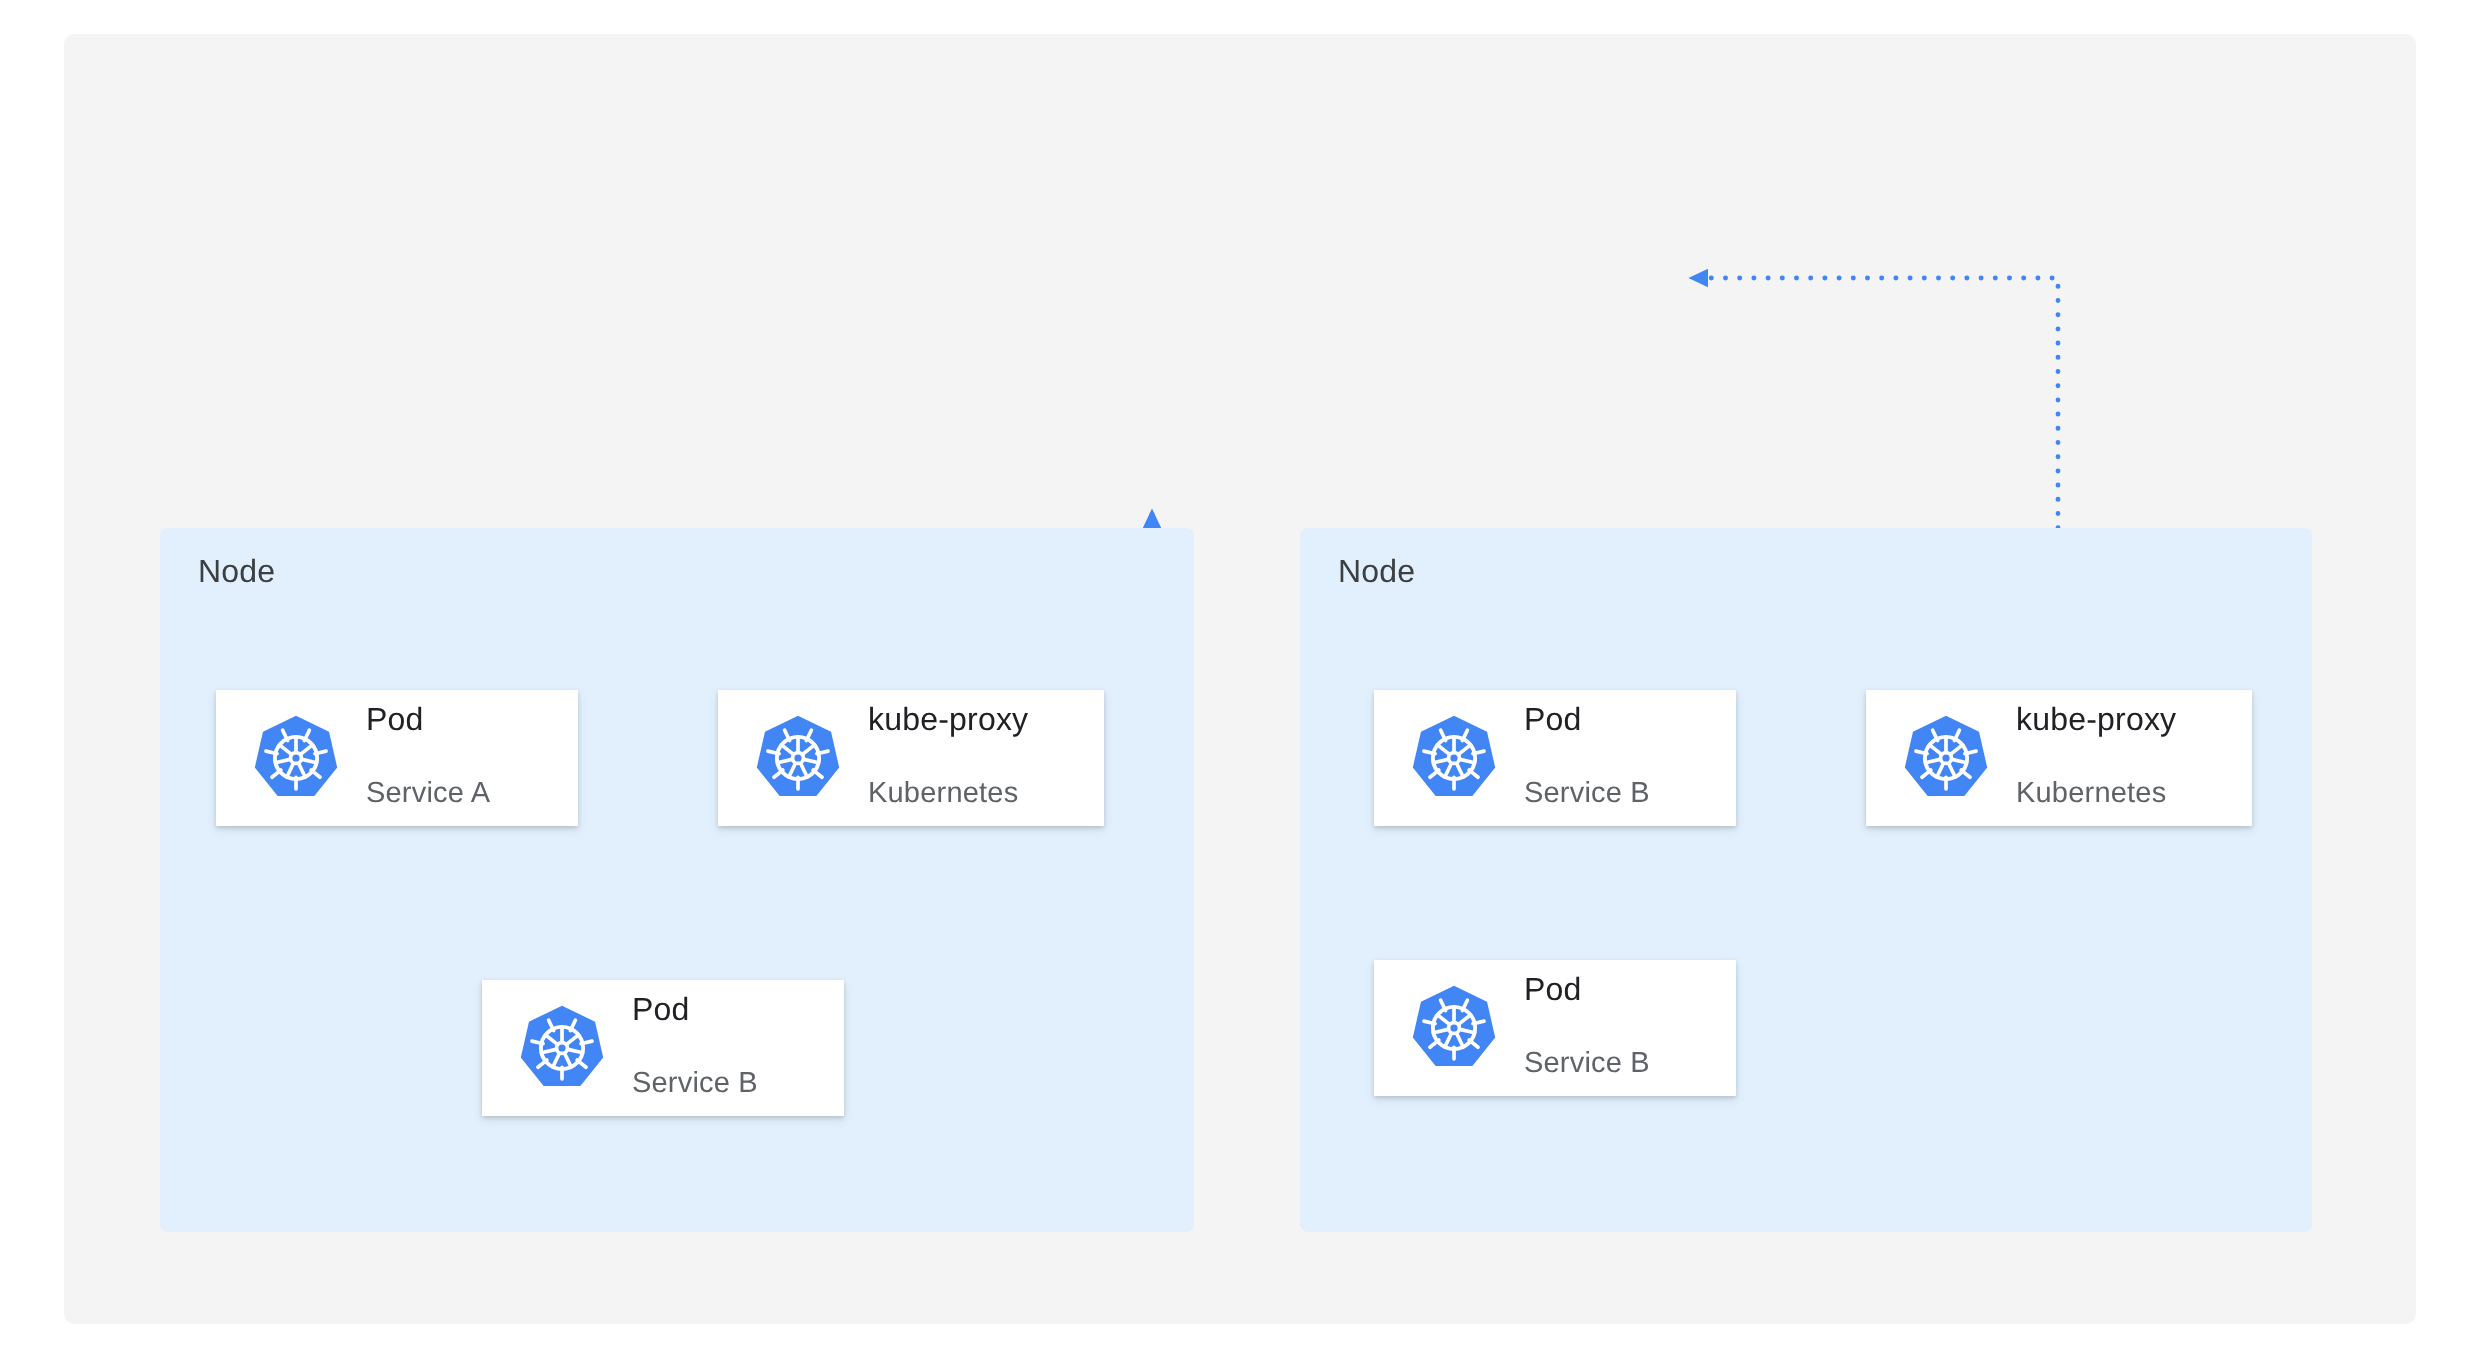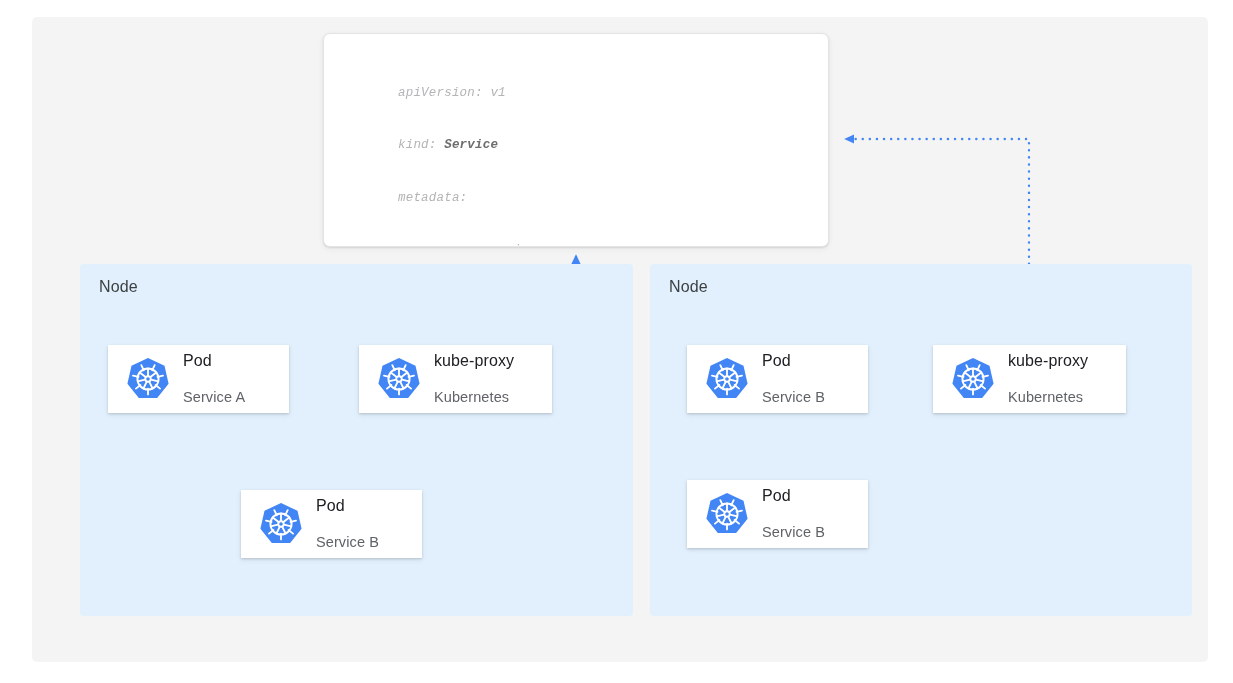--- a/index.html
+++ b/index.html
@@ -162,21 +162,6 @@
     <path d="M1029,342 L1029,139 L845,139" fill="none" stroke="#4285f4" stroke-width="2.4" stroke-linecap="round" stroke-dasharray="0.1 7" marker-end="url(#arw-dot)"></path>
   </svg>
 
-  <div class="yaml-card">
-    <div class="yaml-body">
-      <span class="yaml-line">apiVersion: v1</span>
-      <span class="yaml-line"><span>kind: </span><span style="color: rgb(109, 109, 112); font-weight: bold;">Service</span></span>
-      <span class="yaml-line">metadata:</span>
-      <span class="yaml-line">  name: my-service</span>
-      
-      
-      
-      
-      
-      
-      
-    </div>
-  </div>
 
   <div class="node-panel" id="node-left">
     <span class="node-label">Node</span>

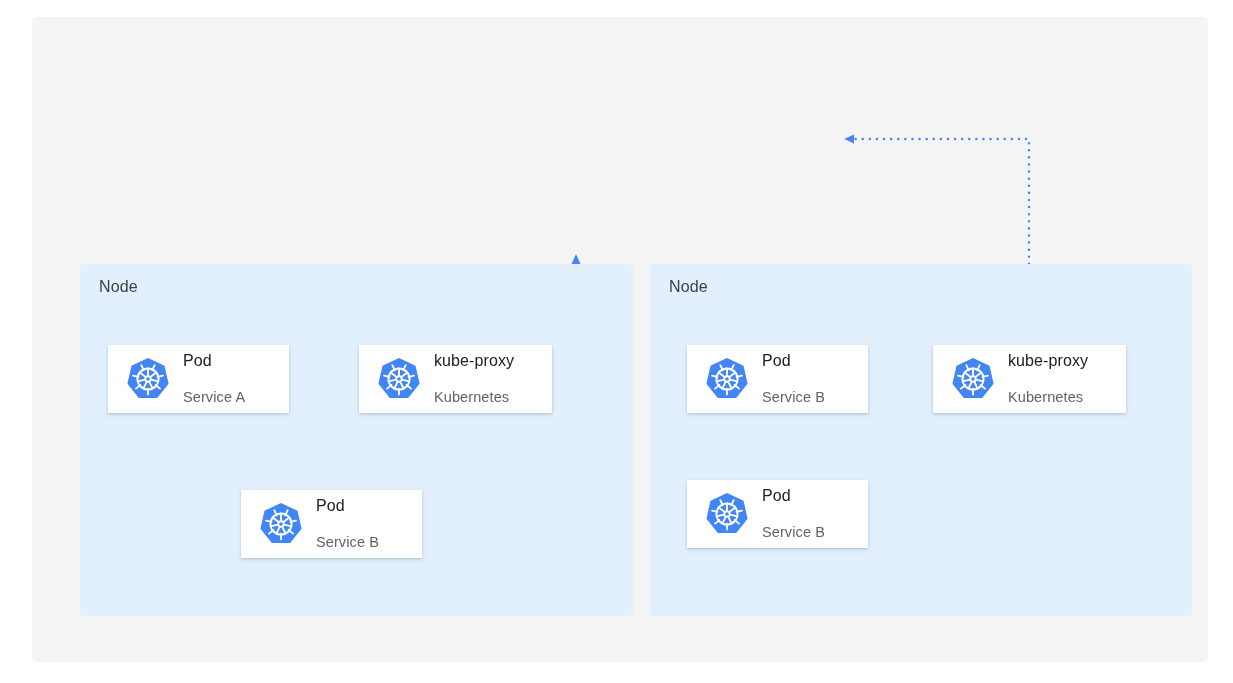--- a/index.html
+++ b/index.html
@@ -74,7 +74,6 @@
     position: absolute;
     background: #e2f0fd;
     border-radius: 4px;
-    padding-left: 36px;
   }
   #node-left  { left: 80px;  top: 264px; width: 517px; height: 352px; }
   #node-right { left: 650px; top: 264px; width: 506px; height: 352px; }

